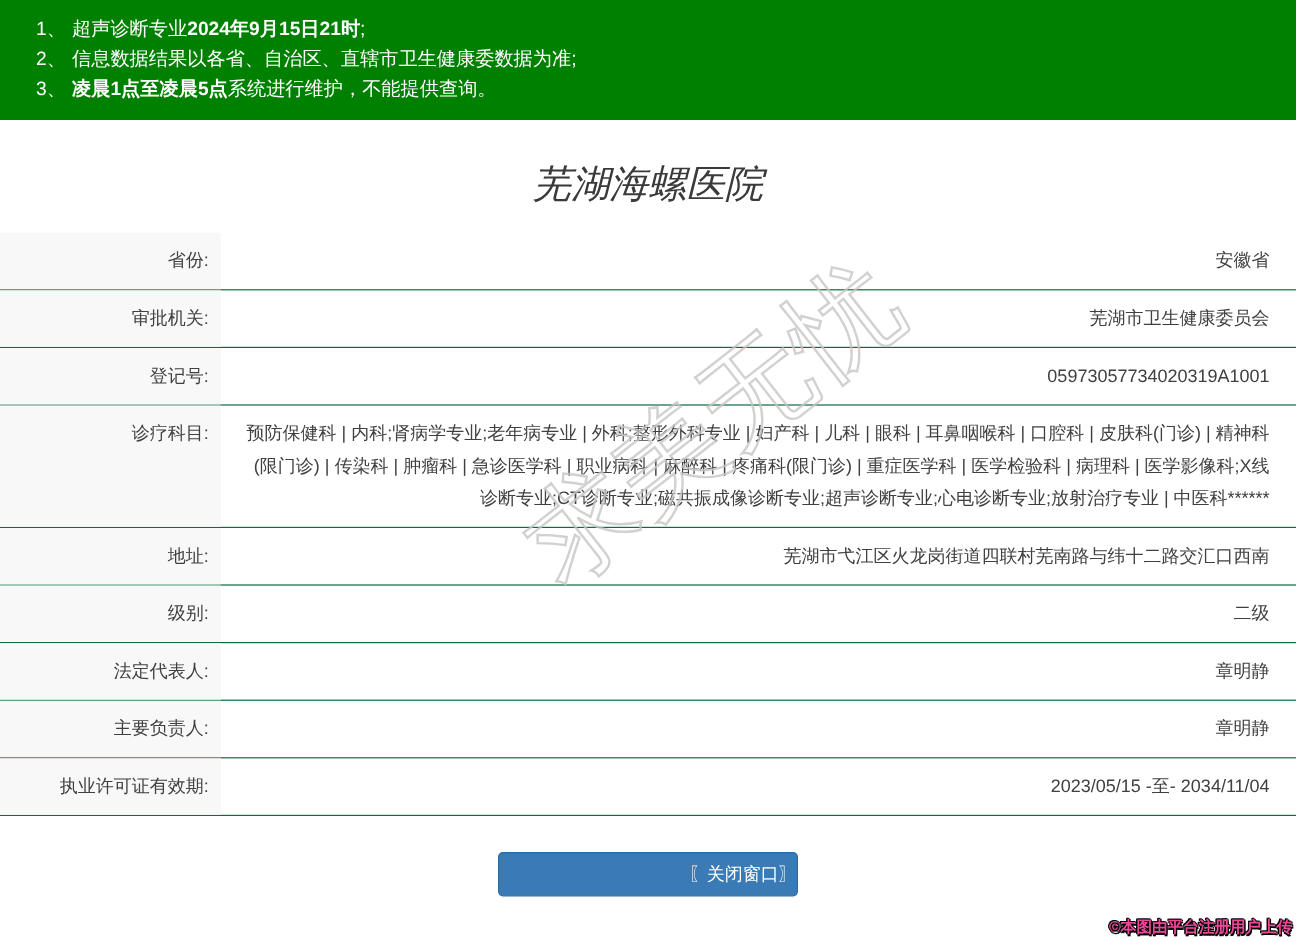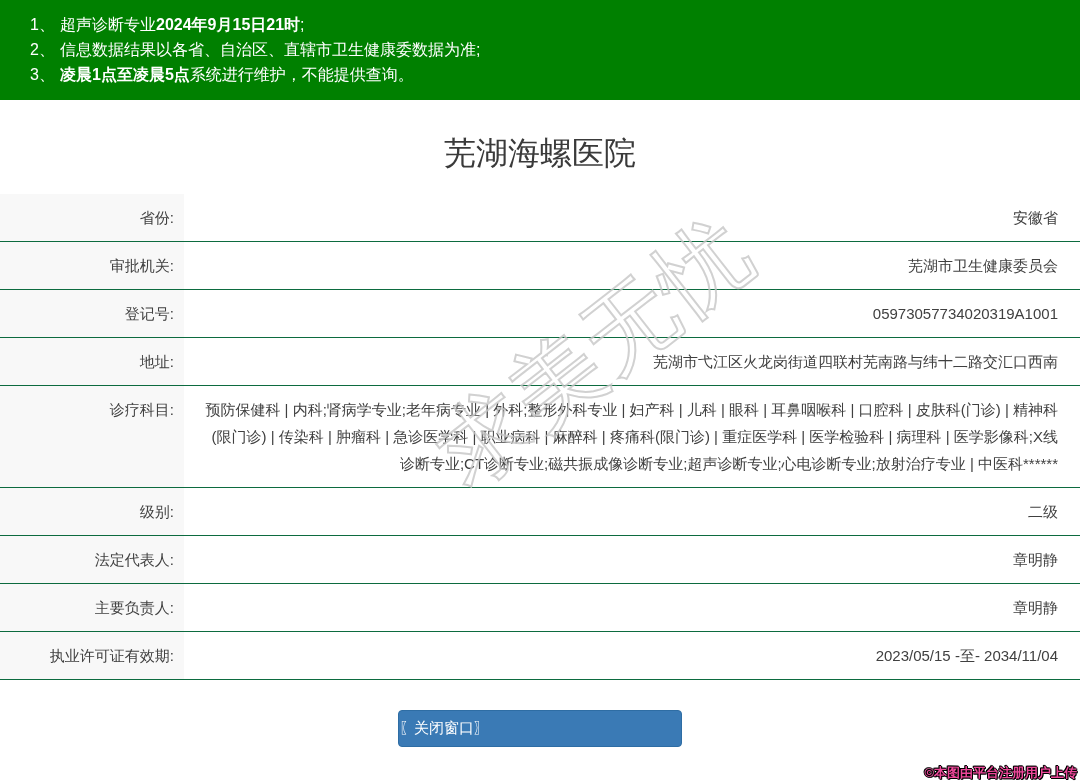--- a/index.html
+++ b/index.html
@@ -19,7 +19,7 @@
   
   .page-title {
     margin:0; text-align:center; font-weight:400;
-    font-size:32px; color:#3a3a3a; padding:37px 0 24px 0; line-height:33px;
+    font-size:32px; color:#3a3a3a; padding:37px 0 24px 0; line-height:33px;font-style:italic;
   }
   
   .detail-table { width:100%; font-size:15px;text-align:right; }

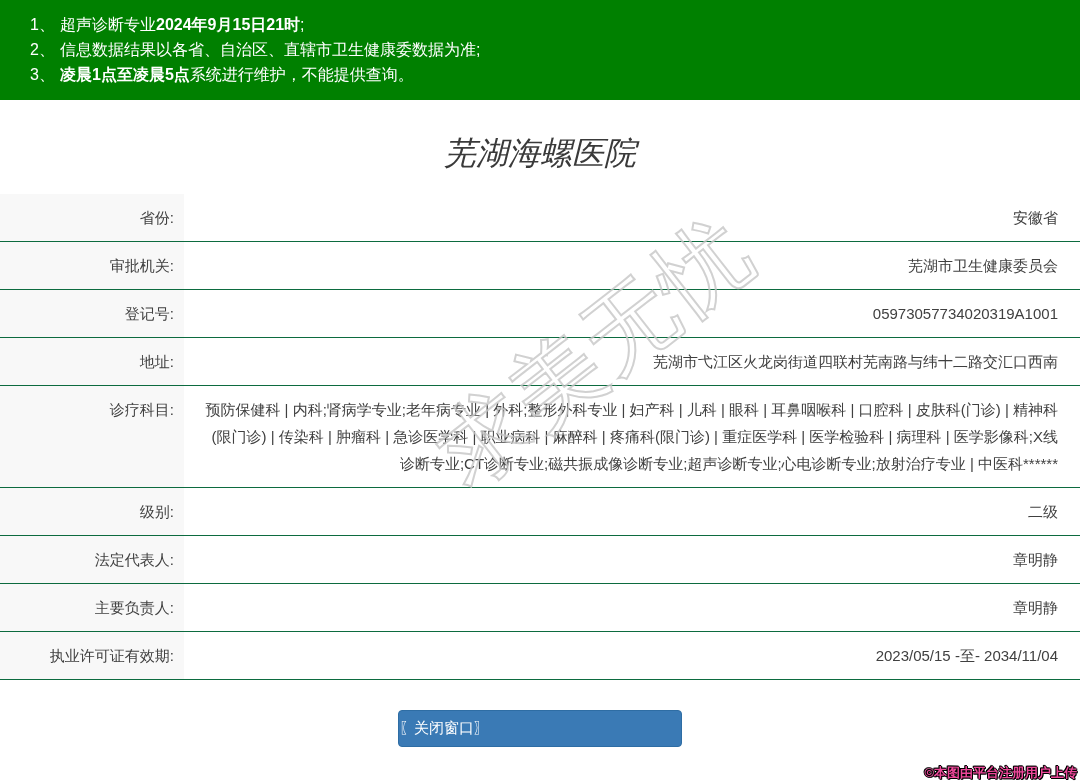--- a/index.html
+++ b/index.html
@@ -91,12 +91,12 @@
         <div class="detail-value">05973057734020319A1001</div>
       </div>
       <div class="detail-row">
+        <div class="detail-label">诊疗科目:</div>
+        <div class="detail-value">预防保健科 | 内科;肾病学专业;老年病专业 | 外科;整形外科专业 | 妇产科 | 儿科 | 眼科 | 耳鼻咽喉科 | 口腔科 | 皮肤科(门诊) | 精神科(限门诊) | 传染科 | 肿瘤科 | 急诊医学科 | 职业病科 | 麻醉科 | 疼痛科(限门诊) | 重症医学科 | 医学检验科 | 病理科 | 医学影像科;X线诊断专业;CT诊断专业;磁共振成像诊断专业;超声诊断专业;心电诊断专业;放射治疗专业 | 中医科******</div>
+      </div>
+      <div class="detail-row">
         <div class="detail-label">地址:</div>
         <div class="detail-value">芜湖市弋江区火龙岗街道四联村芜南路与纬十二路交汇口西南</div>
-      </div>
-      <div class="detail-row">
-        <div class="detail-label">诊疗科目:</div>
-        <div class="detail-value">预防保健科 | 内科;肾病学专业;老年病专业 | 外科;整形外科专业 | 妇产科 | 儿科 | 眼科 | 耳鼻咽喉科 | 口腔科 | 皮肤科(门诊) | 精神科(限门诊) | 传染科 | 肿瘤科 | 急诊医学科 | 职业病科 | 麻醉科 | 疼痛科(限门诊) | 重症医学科 | 医学检验科 | 病理科 | 医学影像科;X线诊断专业;CT诊断专业;磁共振成像诊断专业;超声诊断专业;心电诊断专业;放射治疗专业 | 中医科******</div>
       </div>
       <div class="detail-row">
         <div class="detail-label">级别:</div>

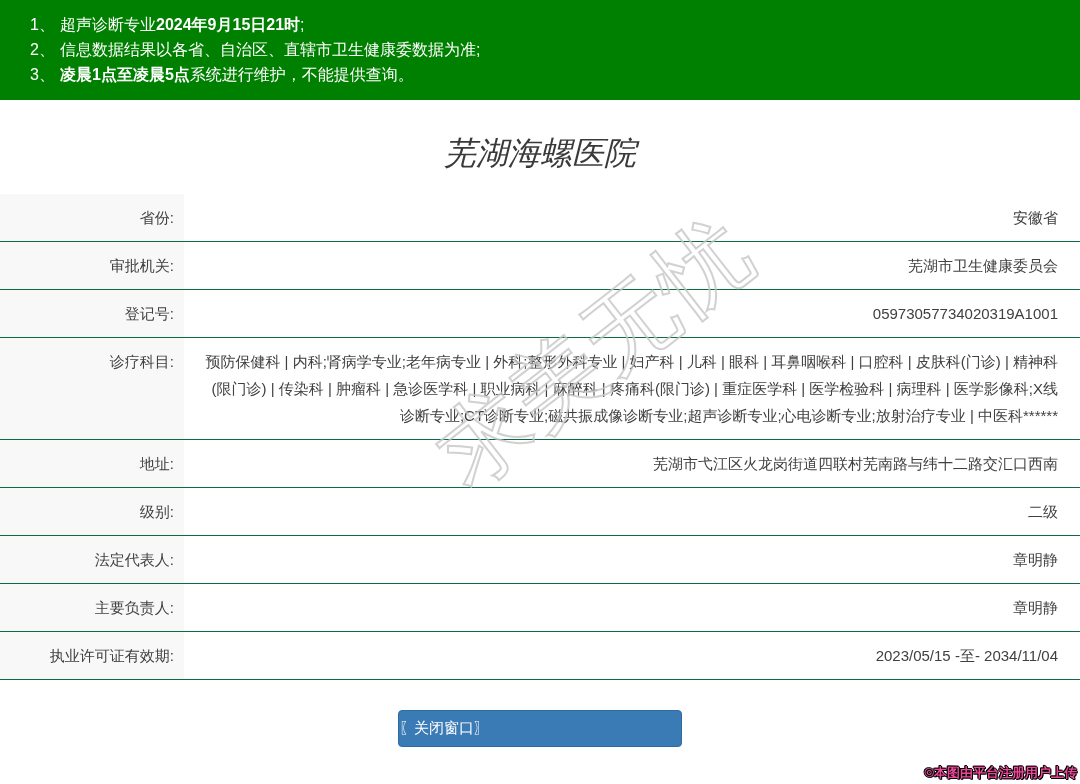--- a/index.html
+++ b/index.html
@@ -42,9 +42,9 @@
   
   .footer-bar { padding-top:30px; text-align:center; }
   .close-btn {
-    display:inline-block; width:284px; padding:8px 0; box-sizing:border-box;
+    display:inline-block; width:250px; padding:8px 0; box-sizing:border-box;
     background:#3a7ab5; border:1px solid #2e6da4; border-radius:4px;
-    color:#ffffff; font-size:15px; text-align:left; cursor:pointer;
+    color:#ffffff; font-size:15px; text-align:right; cursor:pointer;
     font-family:Liberation Serif, serif;
   }
   

